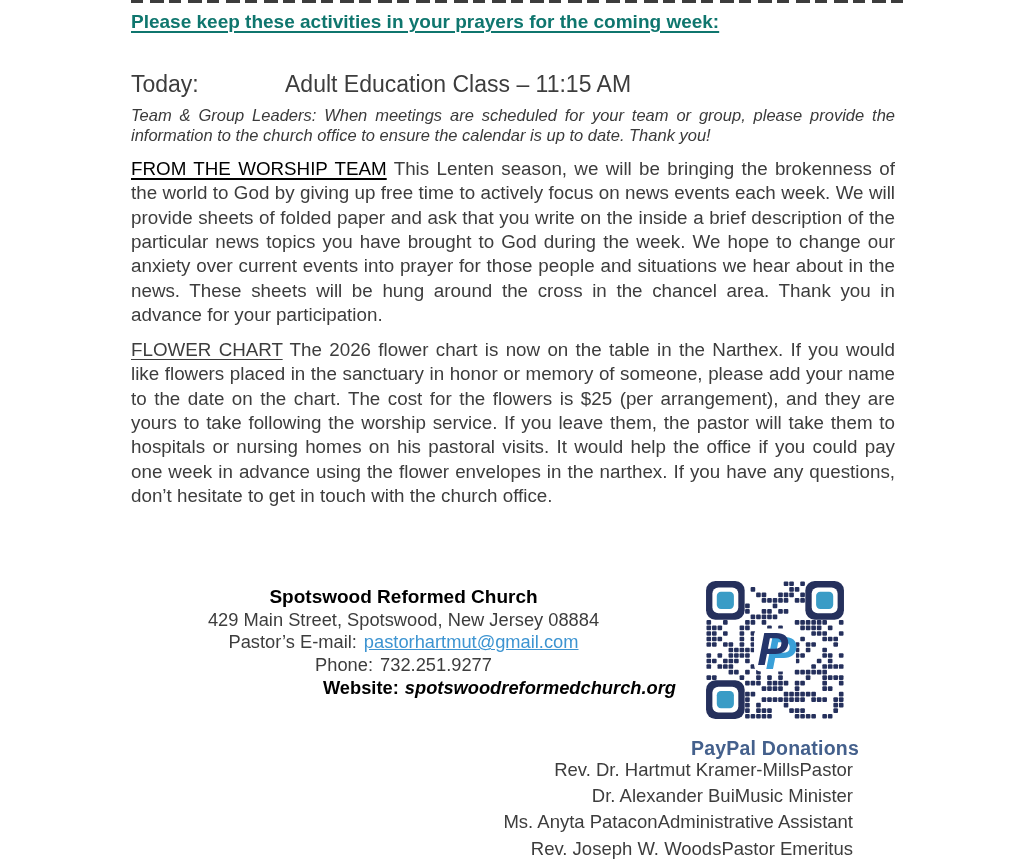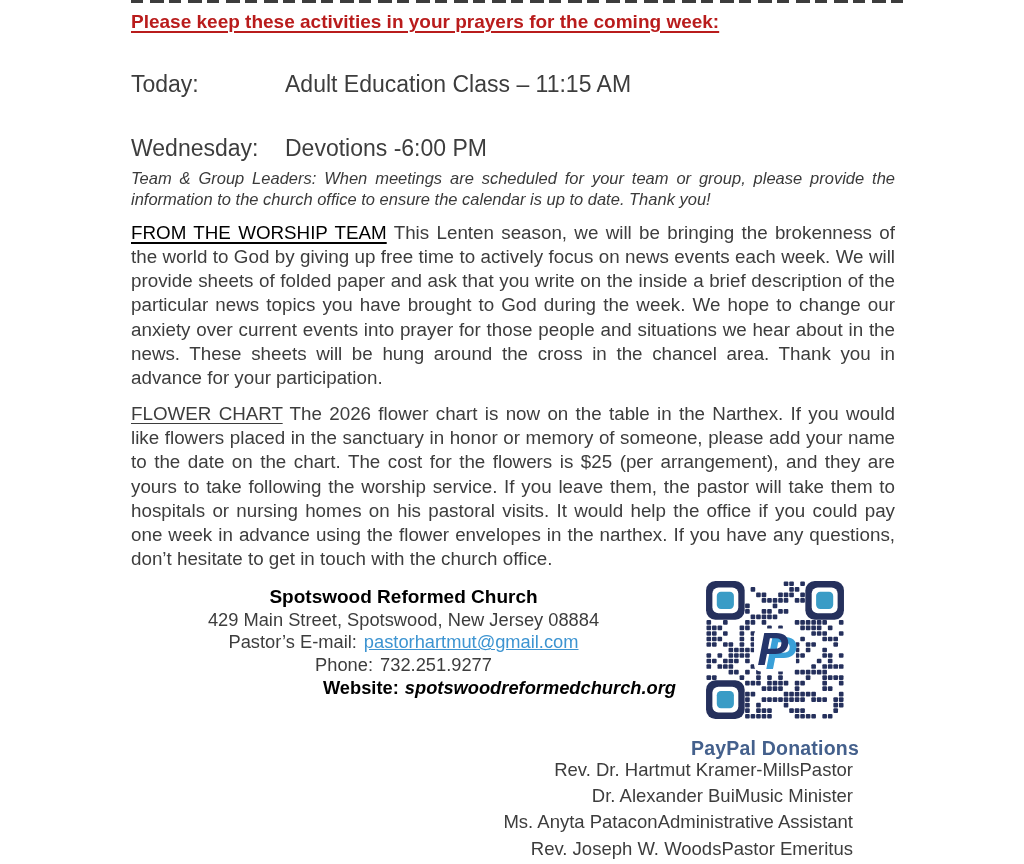--- a/index.html
+++ b/index.html
@@ -31,7 +31,7 @@
     font-size: 19px;
     line-height: 24px;
     font-weight: bold;
-    color: #b91c1c;
+    color: #0f766e;
     text-decoration: underline;
     text-decoration-thickness: 2px;
     text-underline-offset: 3px;

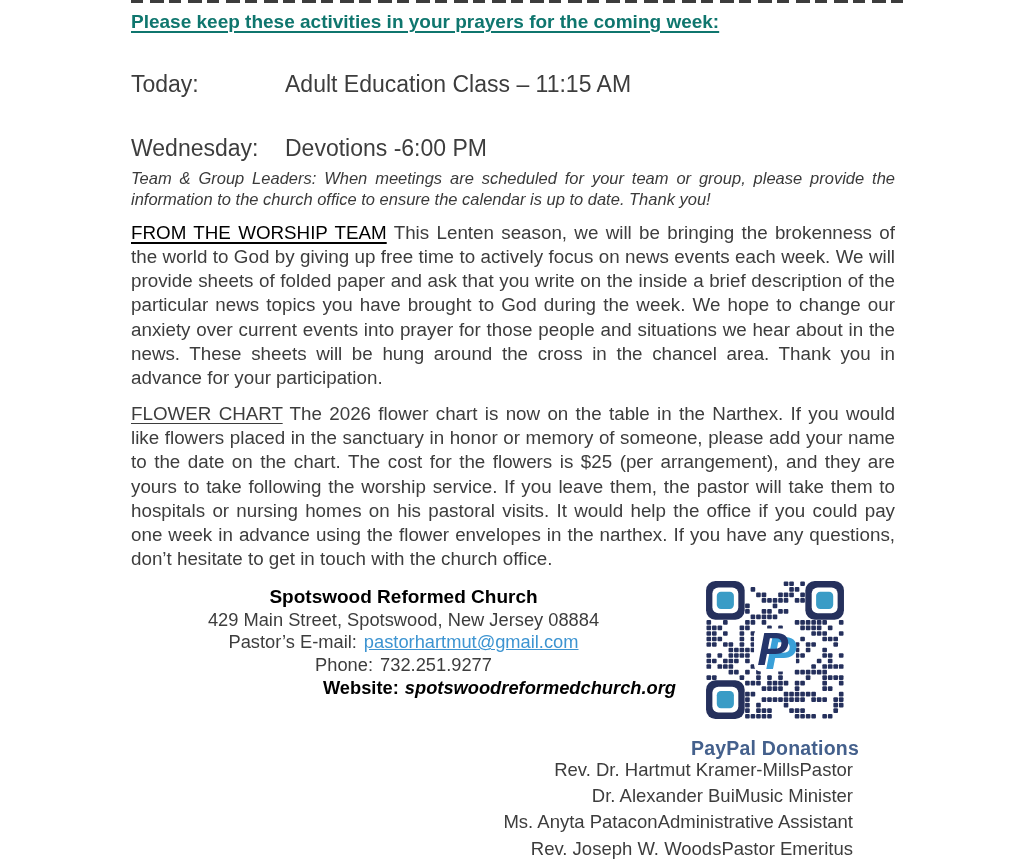--- a/index.html
+++ b/index.html
@@ -116,10 +116,6 @@
       <div class="schedule-row">
         <span class="schedule-day">Today:</span>
         <span class="schedule-event">Adult Education Class – 11:15 AM</span>
-      </div>
-      <div class="schedule-row">
-        <span class="schedule-day">Wednesday:</span>
-        <span class="schedule-event">Devotions -6:00 PM</span>
       </div>
     </div>
 

